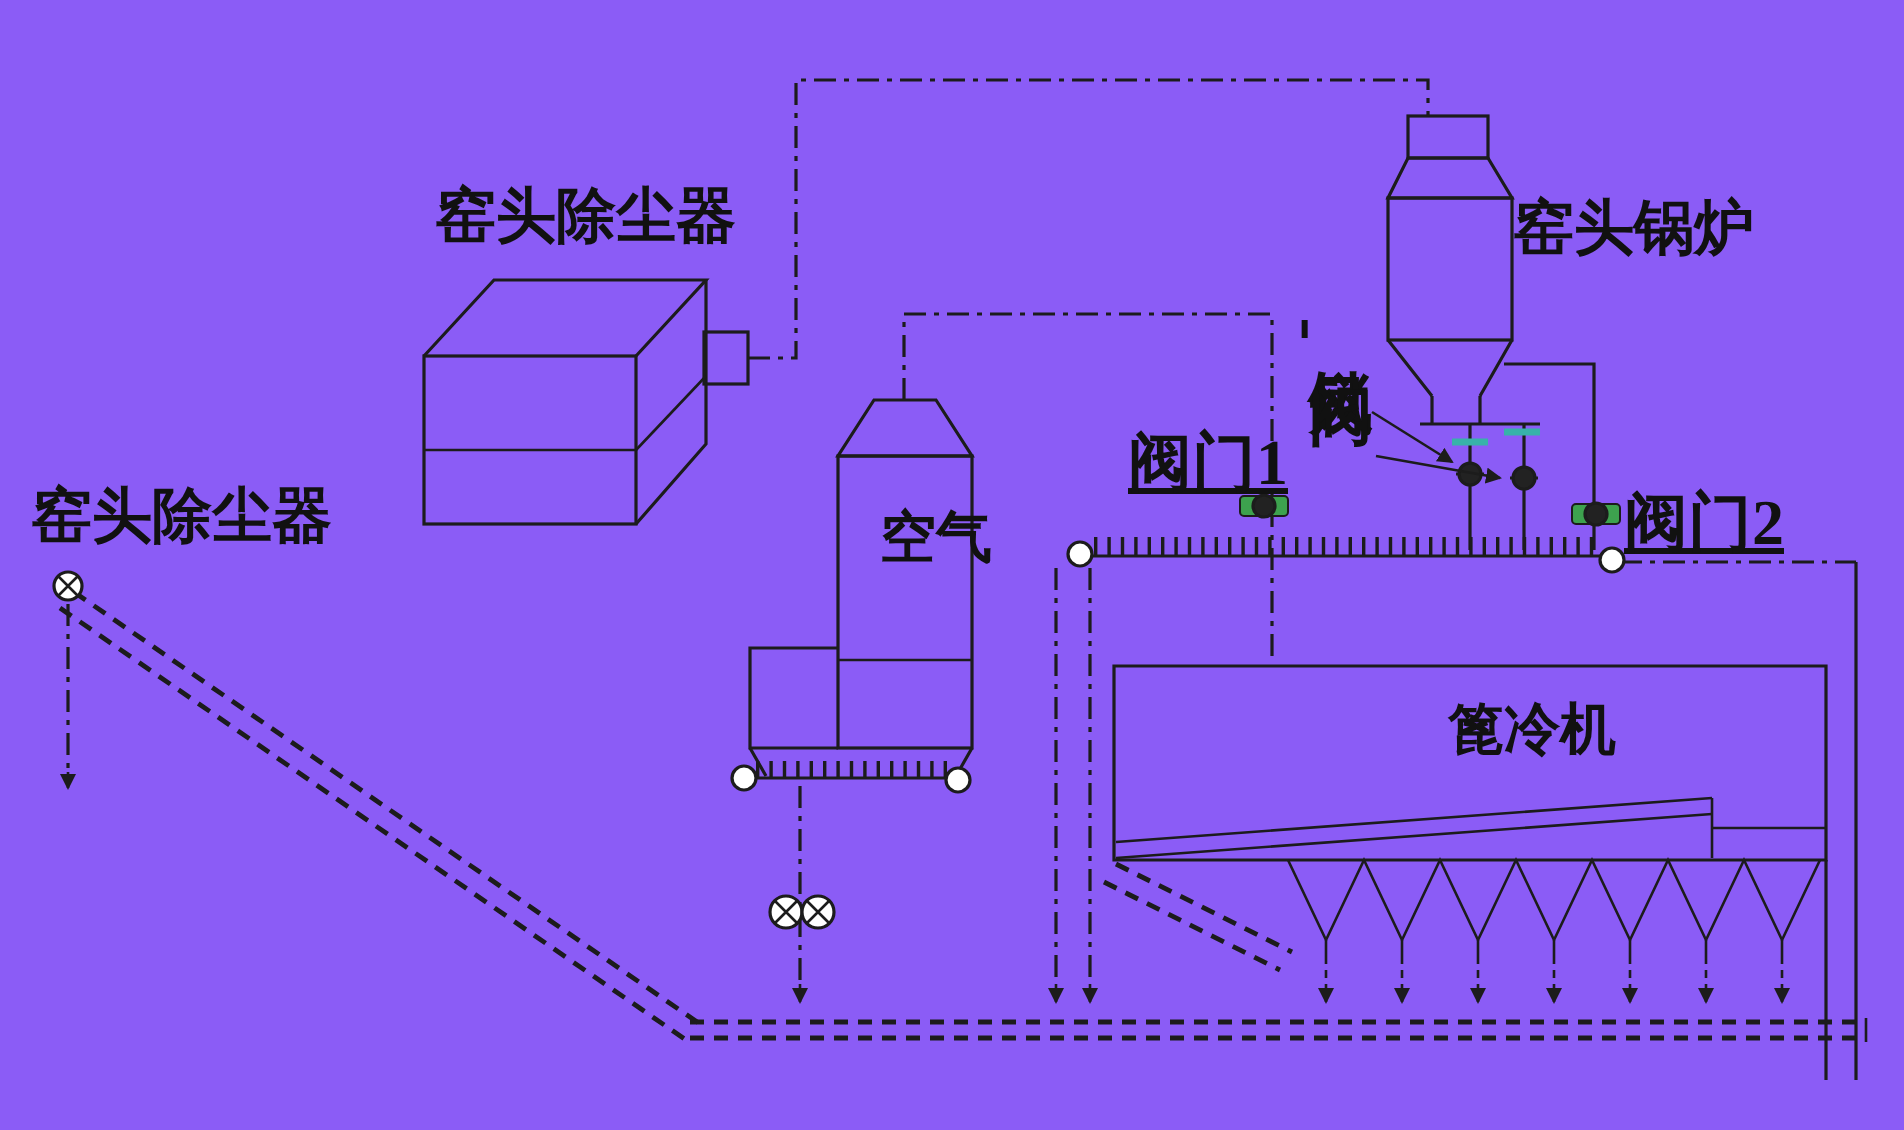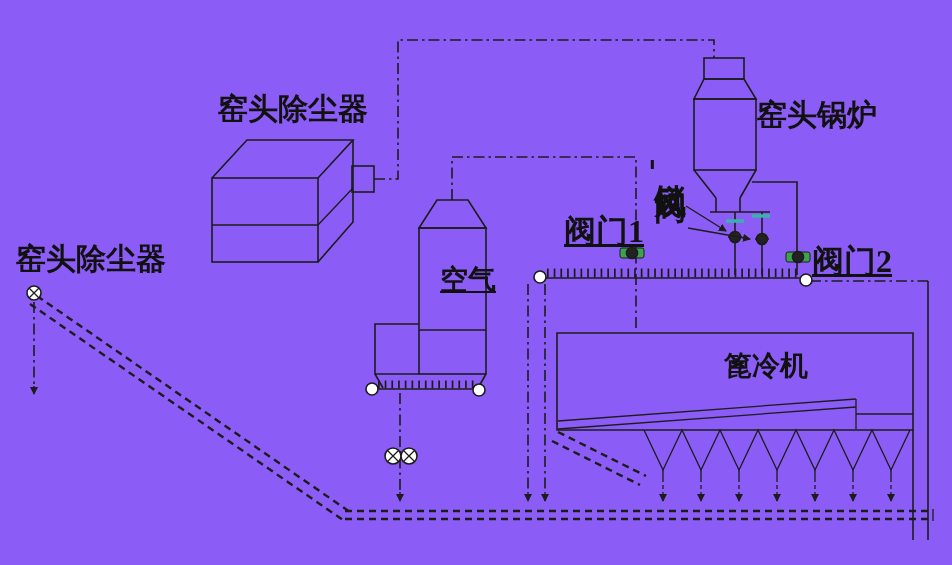--- a/index.html
+++ b/index.html
@@ -172,7 +172,7 @@
 
   <div class="lbl lbl-30" style="left:16px;top:242px;">窑头除尘器</div>
 
-  <div class="lbl lbl-28 center" style="left:422px;top:264px;width:92px;text-decoration:underline;">
+  <div class="lbl lbl-28 center" style="left:422px;top:254px;width:92px;">
     <div>空气</div>
   </div>
 

